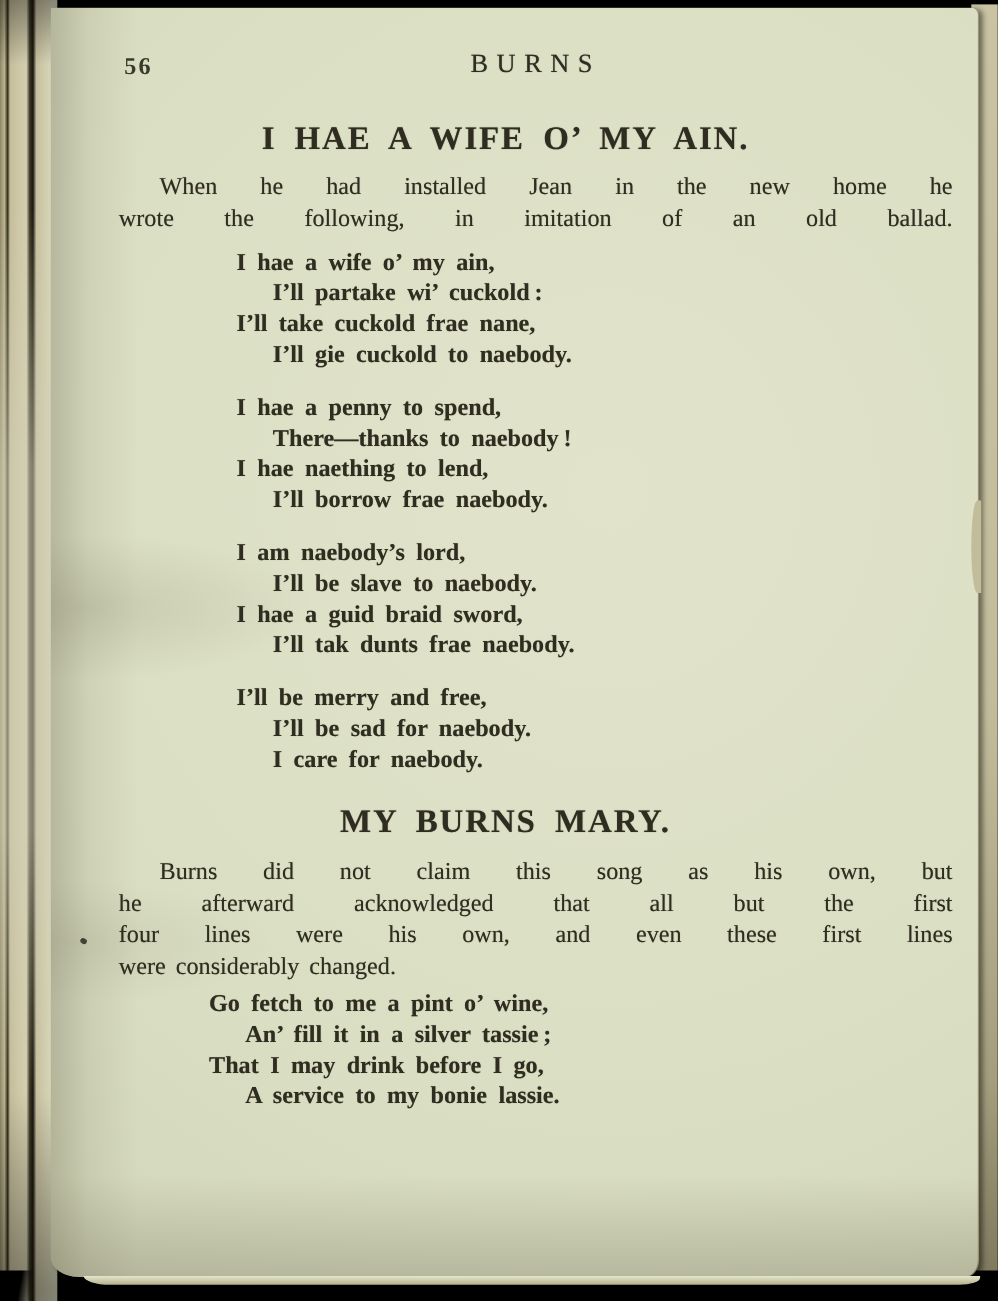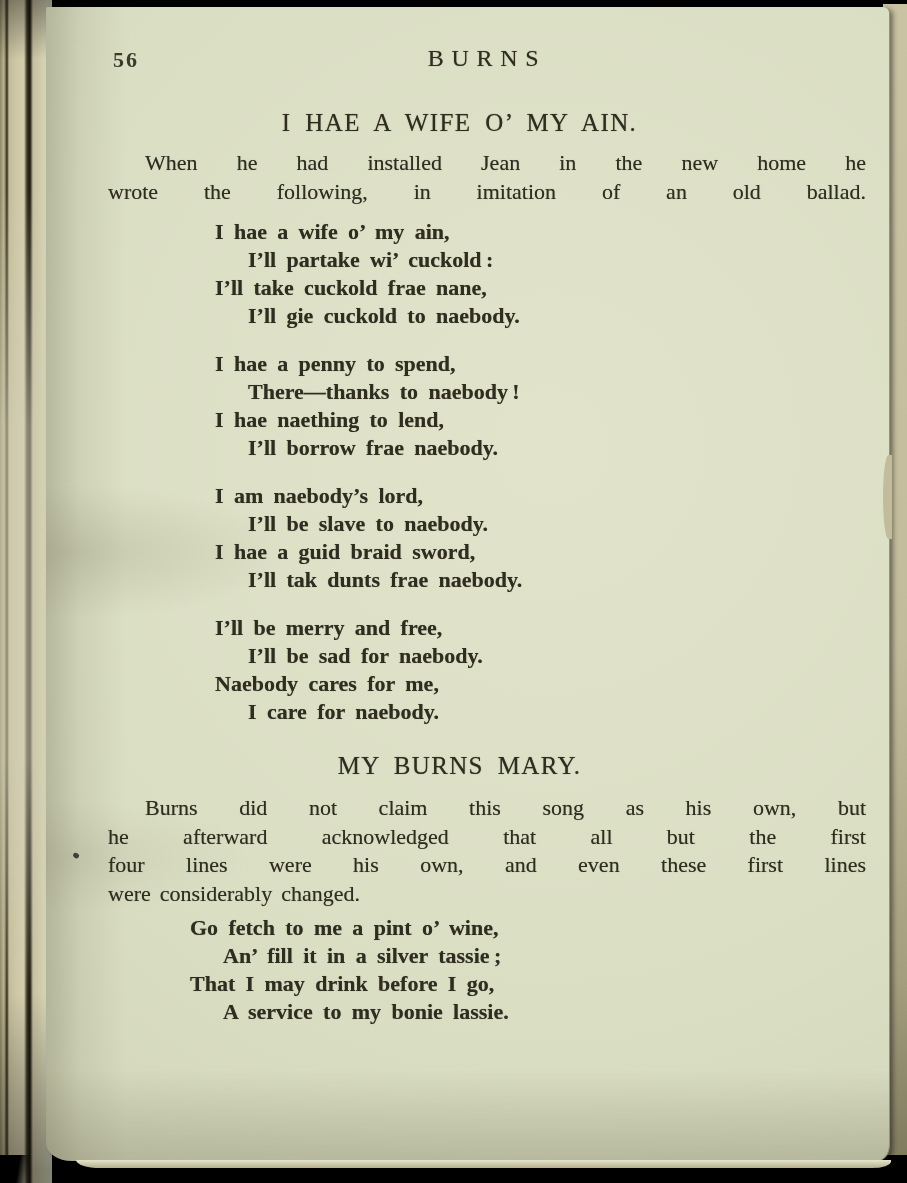--- a/index.html
+++ b/index.html
@@ -50,7 +50,7 @@
   .running{text-align:center;font-size:24px;letter-spacing:.32em;
     text-shadow:0 0 1px rgba(47,45,32,.55);}
 
-  .title{font-size:25px;font-weight:normal;text-align:center;
+  .title{font-size:30px;font-weight:bold;text-align:center;
     letter-spacing:.055em;word-spacing:.25em;
     text-shadow:0 0 1px rgba(47,45,32,.6);
     margin:34px 55px 12px 0;}

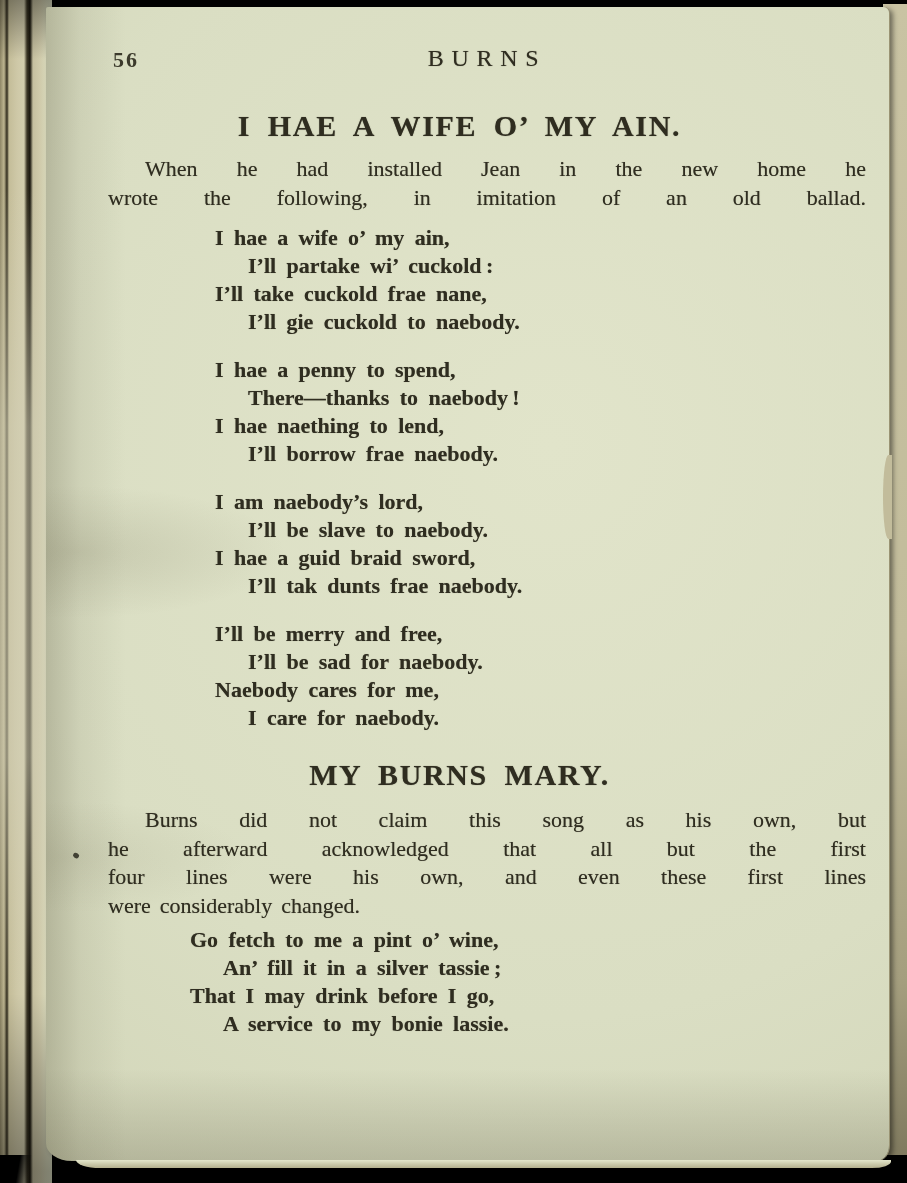--- a/index.html
+++ b/index.html
@@ -117,7 +117,6 @@
       <div class="stanza">
         <div class="pline">I’ll be merry and free,</div>
         <div class="pline in">I’ll be sad for naebody.</div>
-        <div class="pline">Naebody cares for me,</div>
         <div class="pline in">I care for naebody.</div>
       </div>
     </div>

